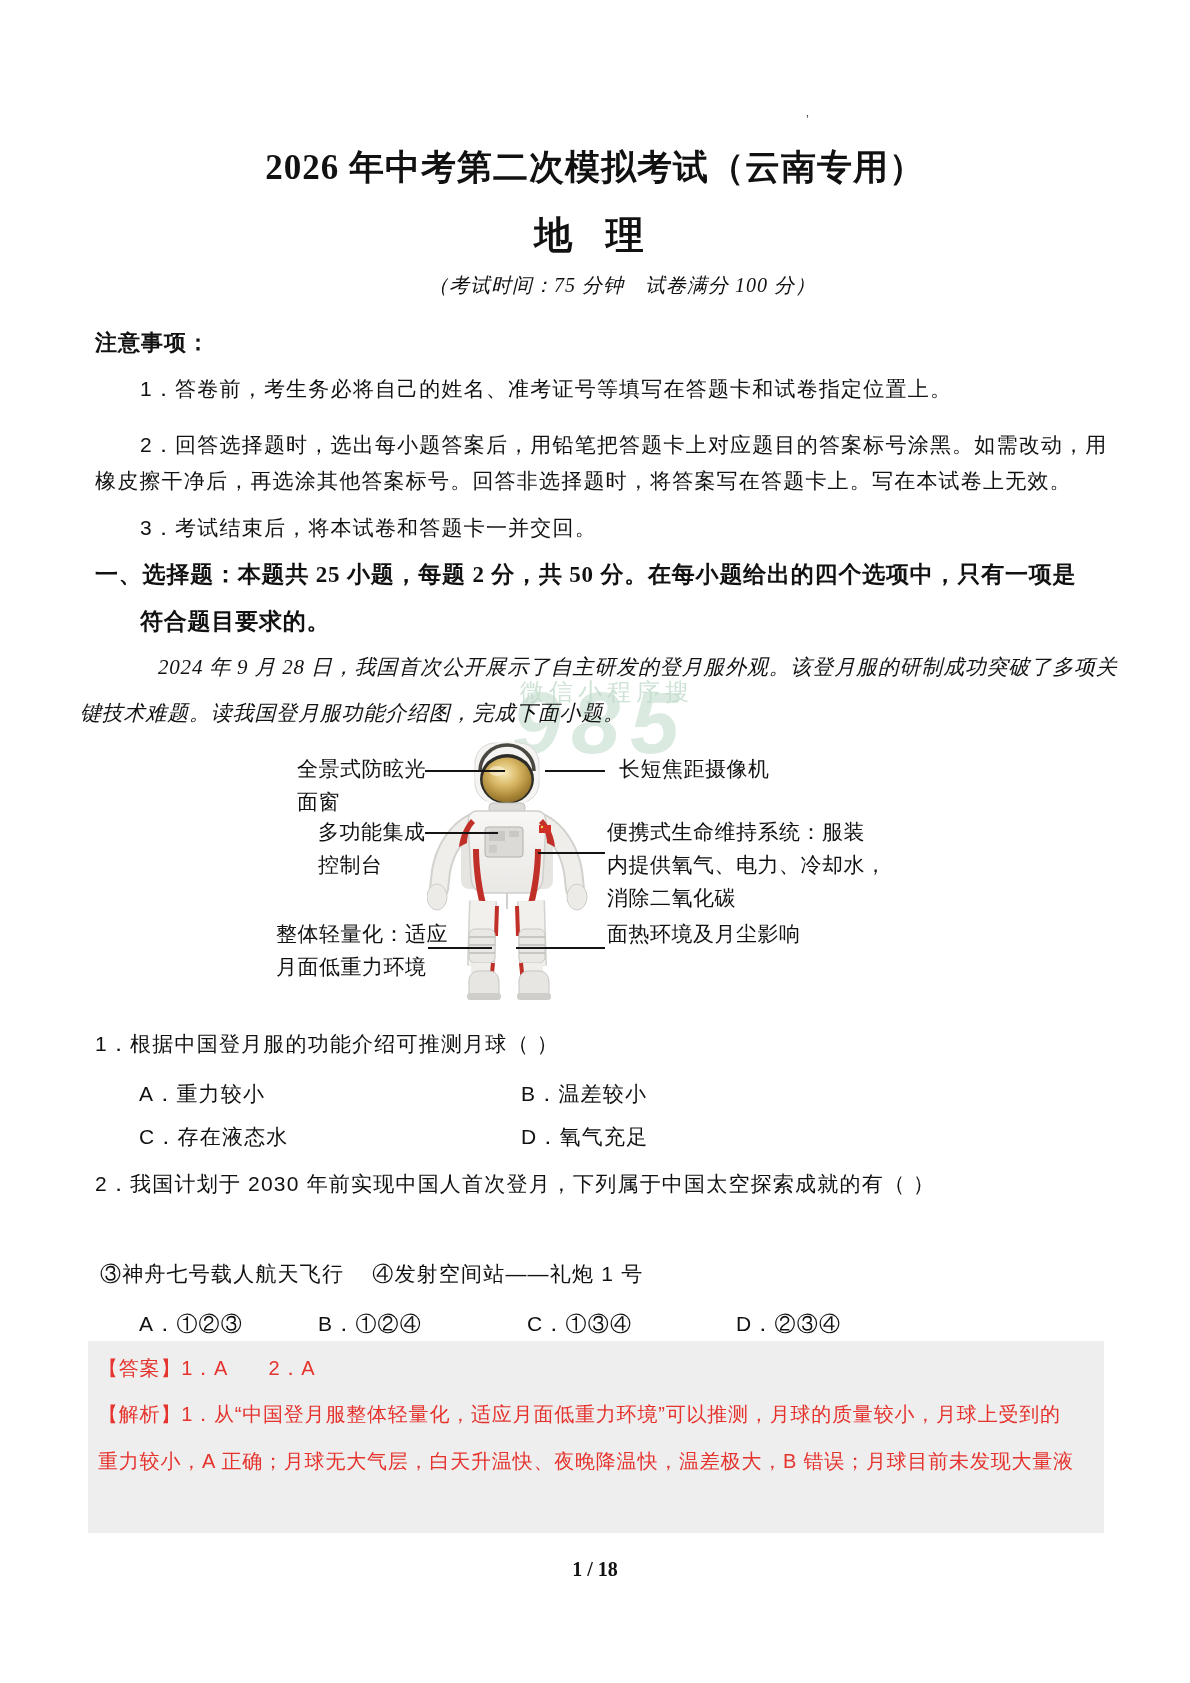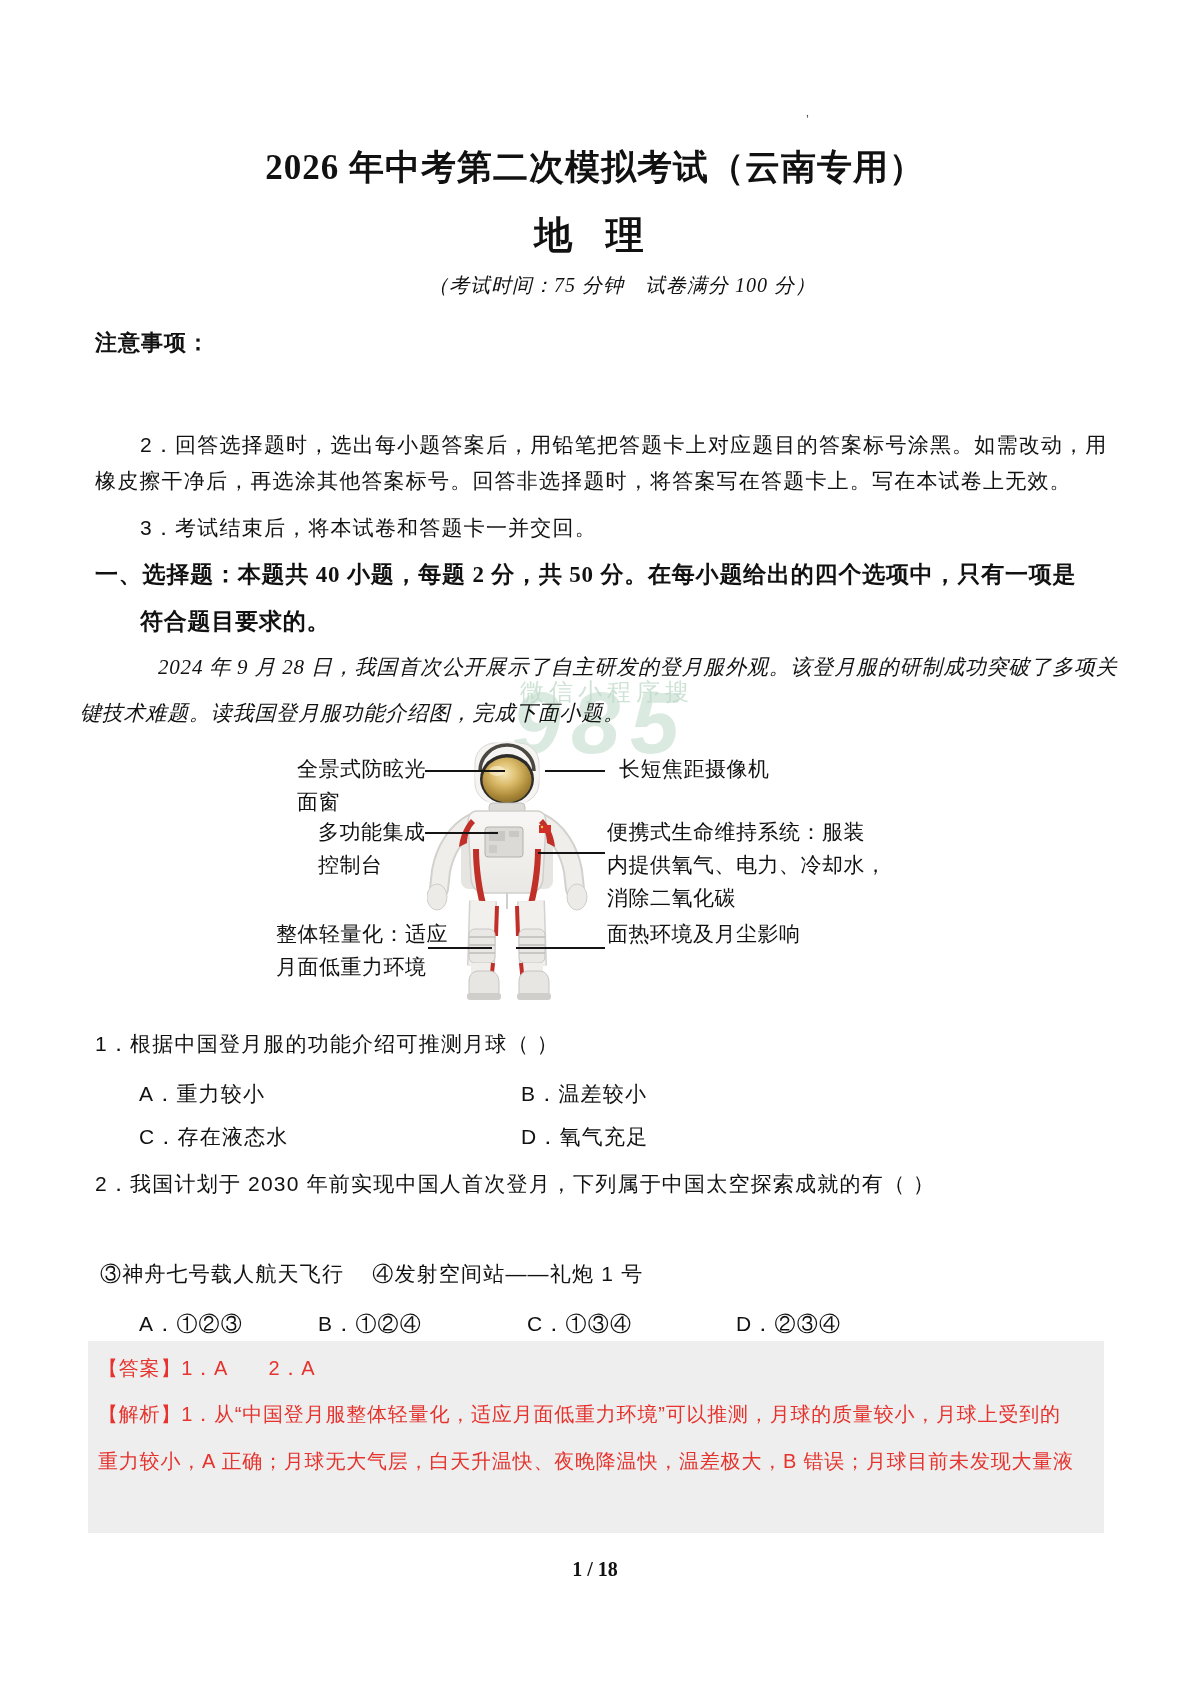--- a/index.html
+++ b/index.html
@@ -41,6 +41,7 @@
   <div class="abs kai examinfo z1" style="left:0;top:272px;margin-left:27px;">（考试时间：75 分钟　试卷满分 100 分）</div>
 
   <div class="abs sans noteshead z1" style="left:95px;top:328px;">注意事项：</div>
+  <div class="abs sans bodyline z1" style="left:140px;top:375px;">1．答卷前，考生务必将自己的姓名、准考证号等填写在答题卡和试卷指定位置上。</div>
   <div class="abs sans bodyline z1" style="left:140px;top:431px;">2．回答选择题时，选出每小题答案后，用铅笔把答题卡上对应题目的答案标号涂黑。如需改动，用</div>
   <div class="abs sans bodyline z1" style="left:95px;top:467px;">橡皮擦干净后，再选涂其他答案标号。回答非选择题时，将答案写在答题卡上。写在本试卷上无效。</div>
   <div class="abs sans bodyline z1" style="left:140px;top:514px;">3．考试结束后，将本试卷和答题卡一并交回。</div>

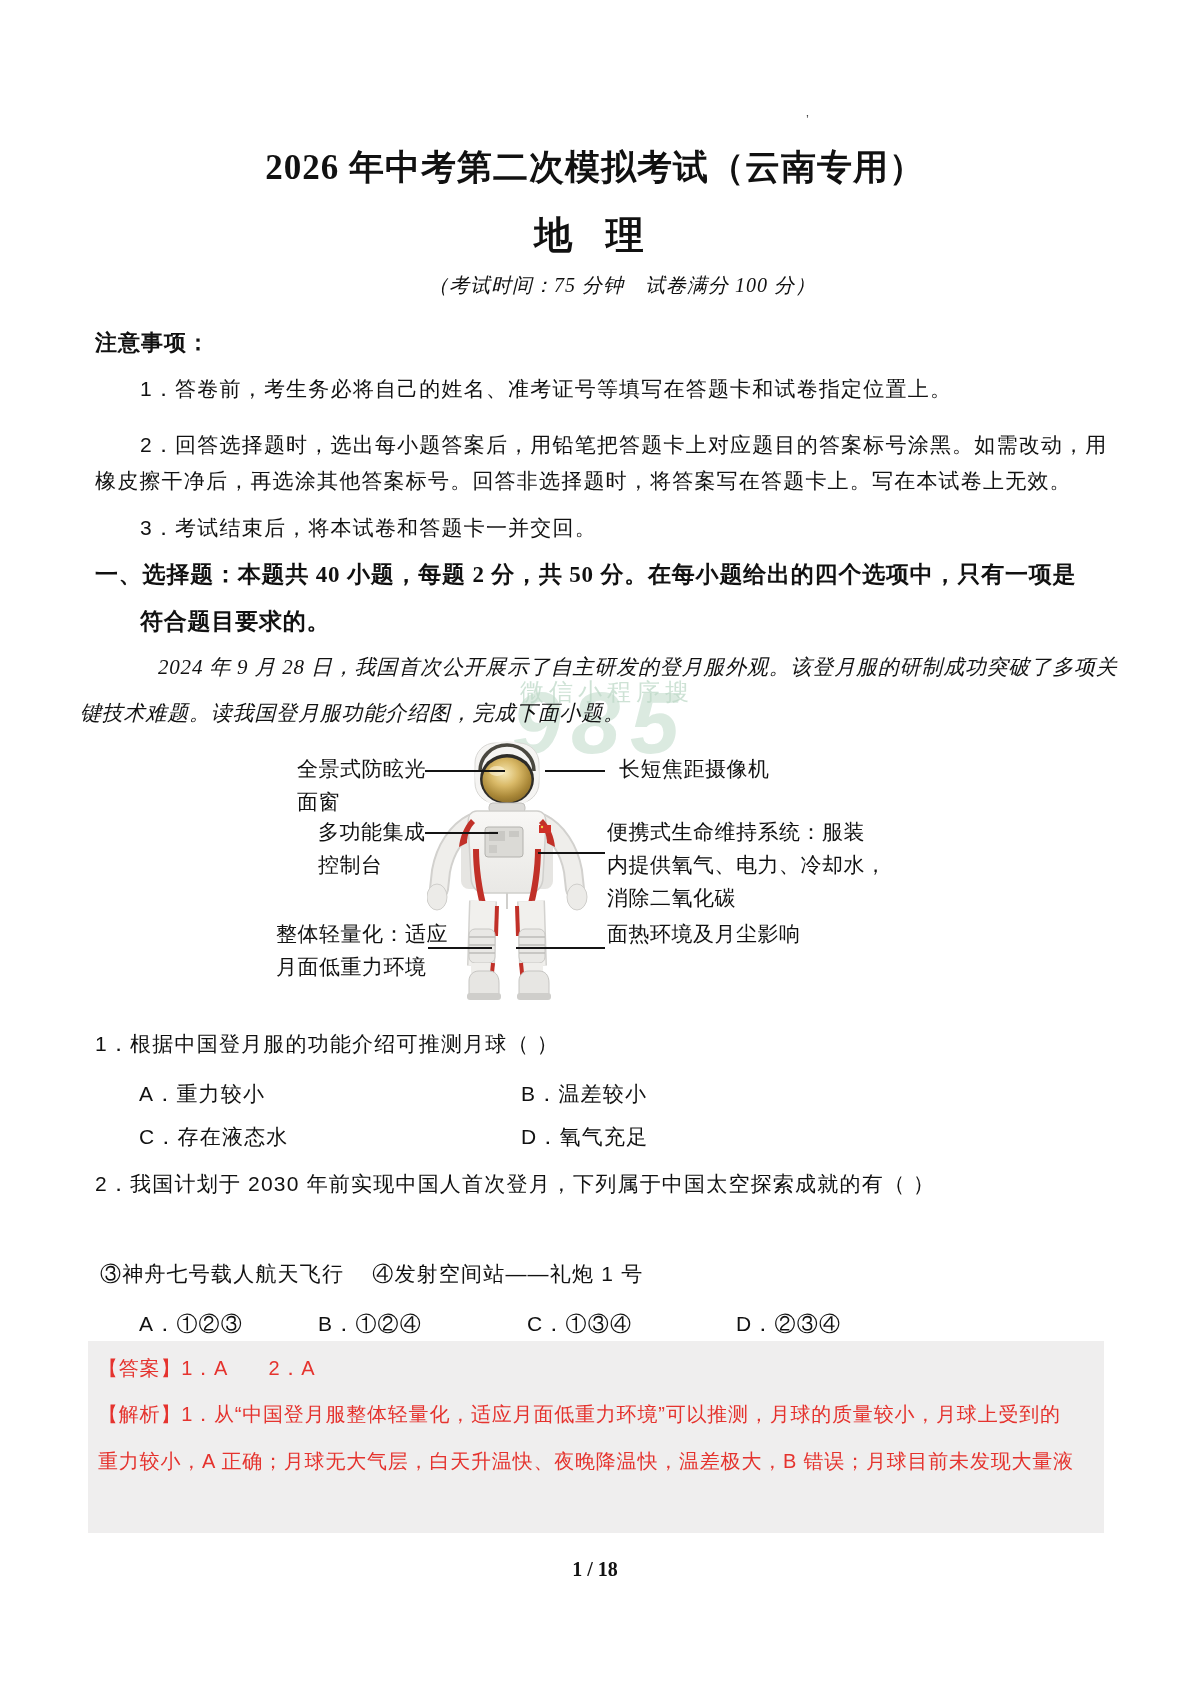--- a/index.html
+++ b/index.html
@@ -46,7 +46,7 @@
   <div class="abs sans bodyline z1" style="left:95px;top:467px;">橡皮擦干净后，再选涂其他答案标号。回答非选择题时，将答案写在答题卡上。写在本试卷上无效。</div>
   <div class="abs sans bodyline z1" style="left:140px;top:514px;">3．考试结束后，将本试卷和答题卡一并交回。</div>
 
-  <div class="abs serif sectionline z1" style="left:95px;top:559px;">一、选择题：本题共 40 小题，每题 2 分，共 50 分。在每小题给出的四个选项中，只有一项是</div>
+  <div class="abs serif sectionline z1" style="left:95px;top:559px;">一、选择题：本题共 25 小题，每题 2 分，共 50 分。在每小题给出的四个选项中，只有一项是</div>
   <div class="abs serif sectionline z1" style="left:140px;top:606px;">符合题目要求的。</div>
 
   <div class="abs kai introline z1" style="left:158px;top:653px;">2024 年 9 月 28 日，我国首次公开展示了自主研发的登月服外观。该登月服的研制成功突破了多项关</div>

